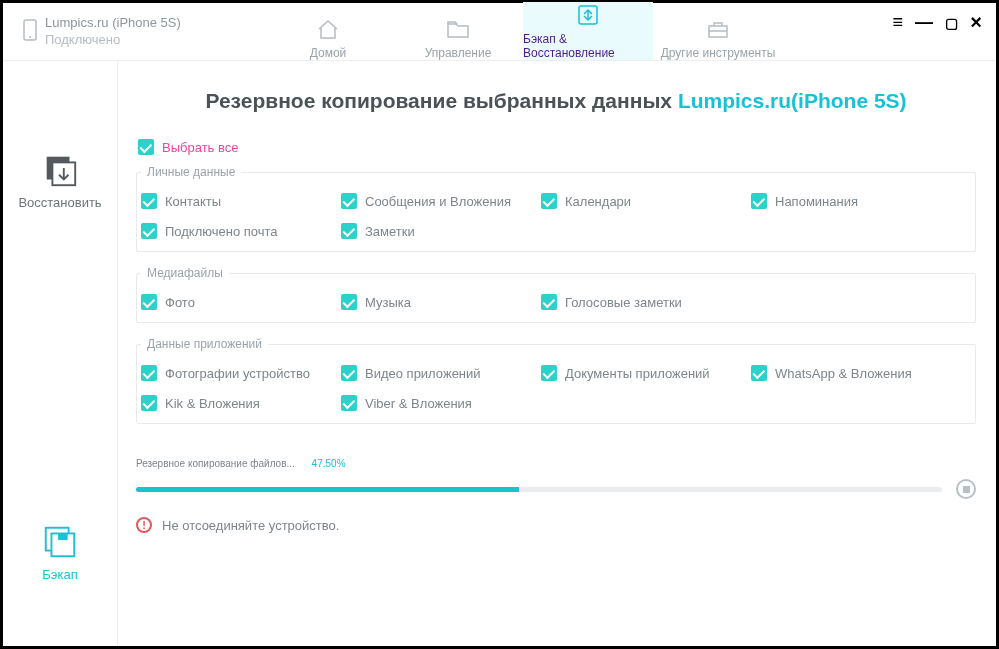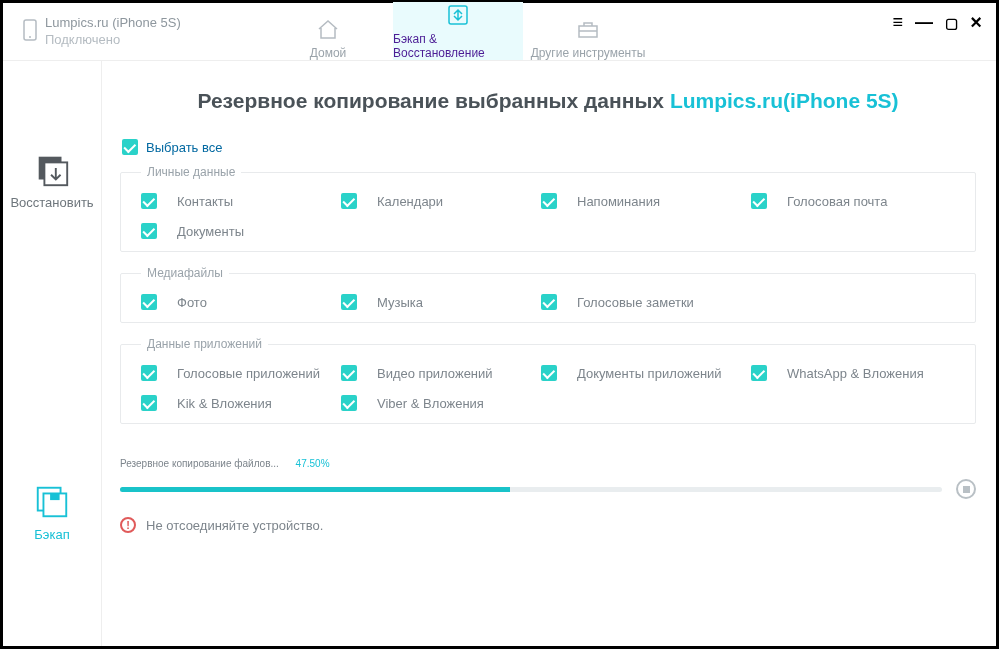--- a/index.html
+++ b/index.html
@@ -139,6 +139,12 @@
           </svg>
         <span>Домой</span>
       </div>
+      <div class="nav-item">
+        <svg viewBox="0 0 26 26">
+            <path d="M3 8 H11 L13 10 H23 V21 H3 Z M3 8 V6 H10 L12 8" fill="none" stroke="#b5bcc2" stroke-width="1.5"></path>
+          </svg>
+        <span>Управление</span>
+      </div>
       <div class="nav-item active">
         <svg viewBox="0 0 26 26">
             <rect x="4" y="4" width="18" height="18" rx="2" fill="none" stroke="#18c1d6" stroke-width="1.5"></rect>

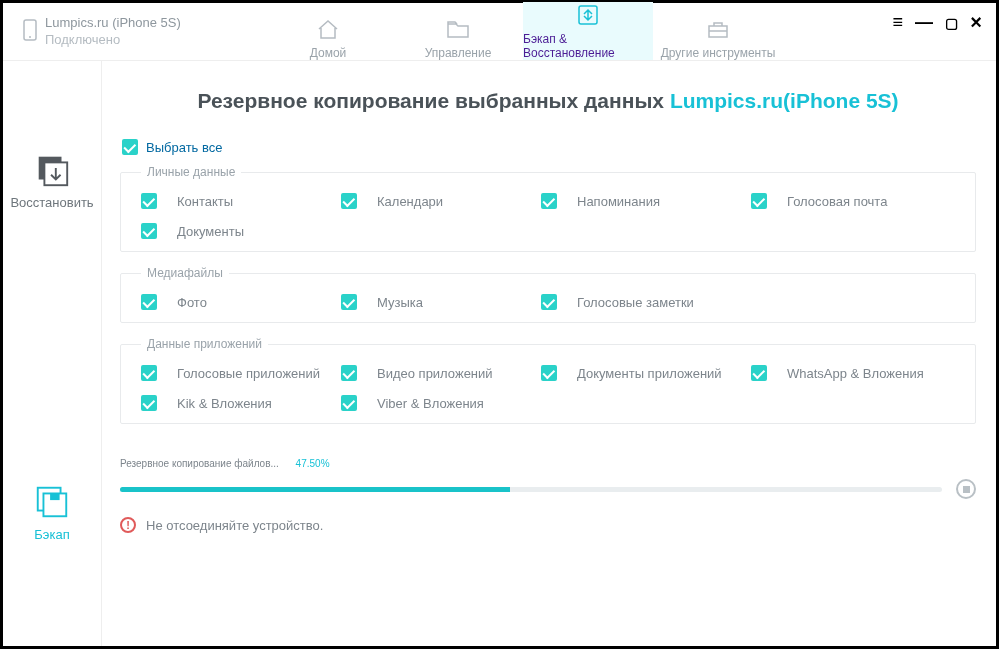--- a/index.html
+++ b/index.html
@@ -65,7 +65,7 @@
   .heading { text-align:center; font-size:21px; color:#4a5258; font-weight:600; margin-bottom: 26px; }
   .heading .accent { color:#18c1d6; }
 
-  .select-all { display:flex; align-items:center; gap:8px; color:#0369a1; font-size:13px; margin-bottom:10px; margin-left:2px; }
+  .select-all { display:flex; align-items:center; gap:8px; color:#ec4899; font-size:13px; margin-bottom:10px; margin-left:2px; }
 
   fieldset.group {
     border:1px solid #e8eaec; border-radius:2px;

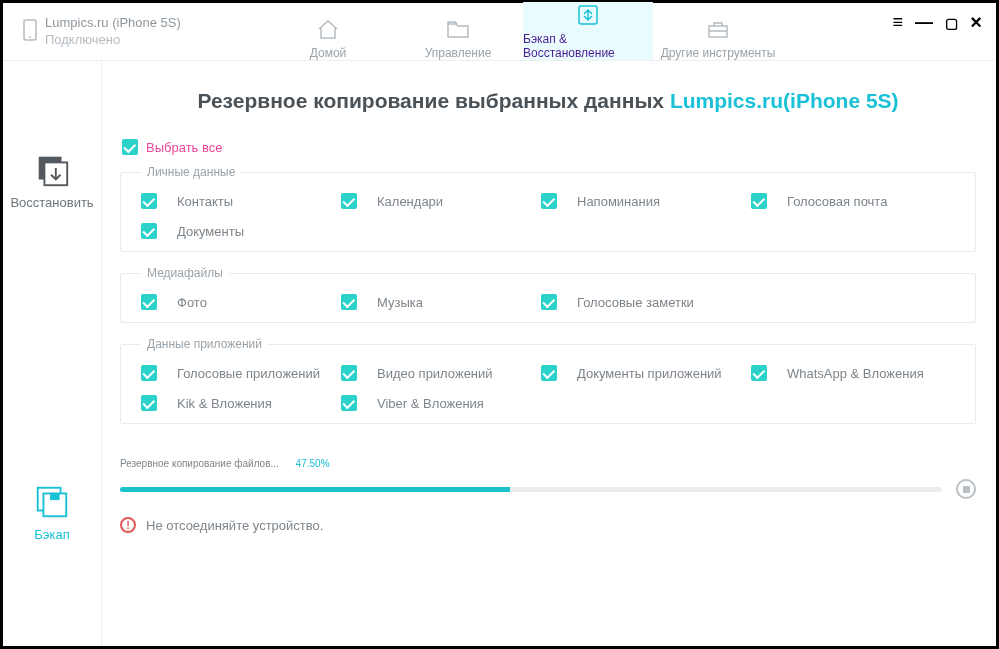--- a/index.html
+++ b/index.html
@@ -69,7 +69,7 @@
 
   fieldset.group {
     border:1px solid #e8eaec; border-radius:2px;
-    padding: 14px 14px 12px 20px;
+    padding: 14px 14px 12px 4px;
     margin-bottom: 14px;
   }
   fieldset.group legend { color:#9aa3aa; font-size:12px; padding:0 6px; }

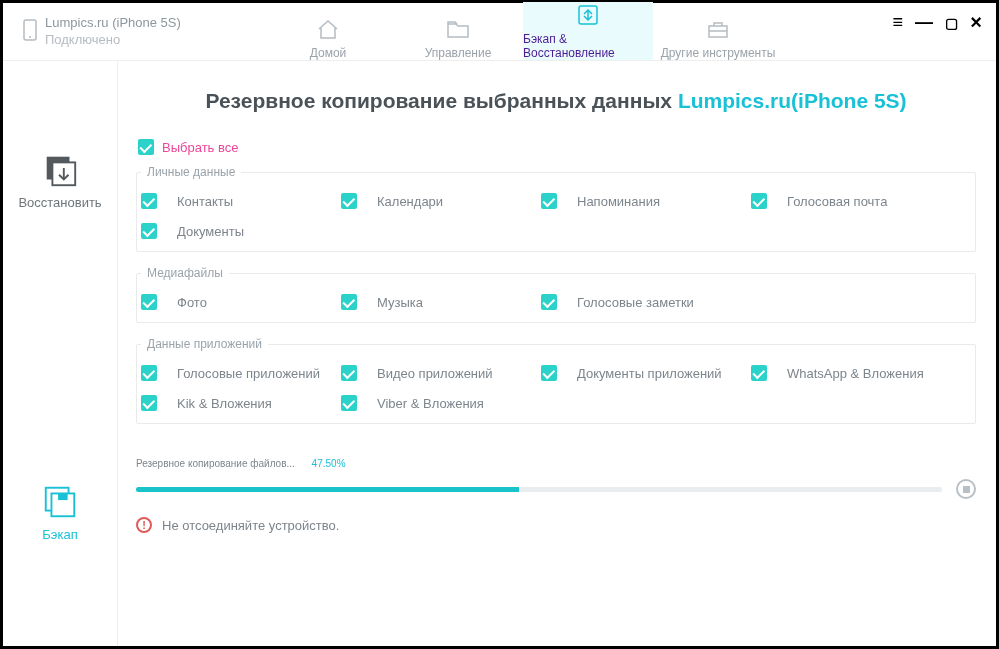--- a/index.html
+++ b/index.html
@@ -74,7 +74,7 @@
   }
   fieldset.group legend { color:#9aa3aa; font-size:12px; padding:0 6px; }
   .row { display:grid; grid-template-columns: 200px 200px 210px 210px; row-gap:14px; }
-  .cell { display:flex; align-items:center; gap:20px; color:#7d858c; font-size:13px; }
+  .cell { display:flex; align-items:center; gap:8px; color:#7d858c; font-size:13px; }
 
   .chk {
     width:16px; height:16px; background:#2ad2c9; border-radius:2px;

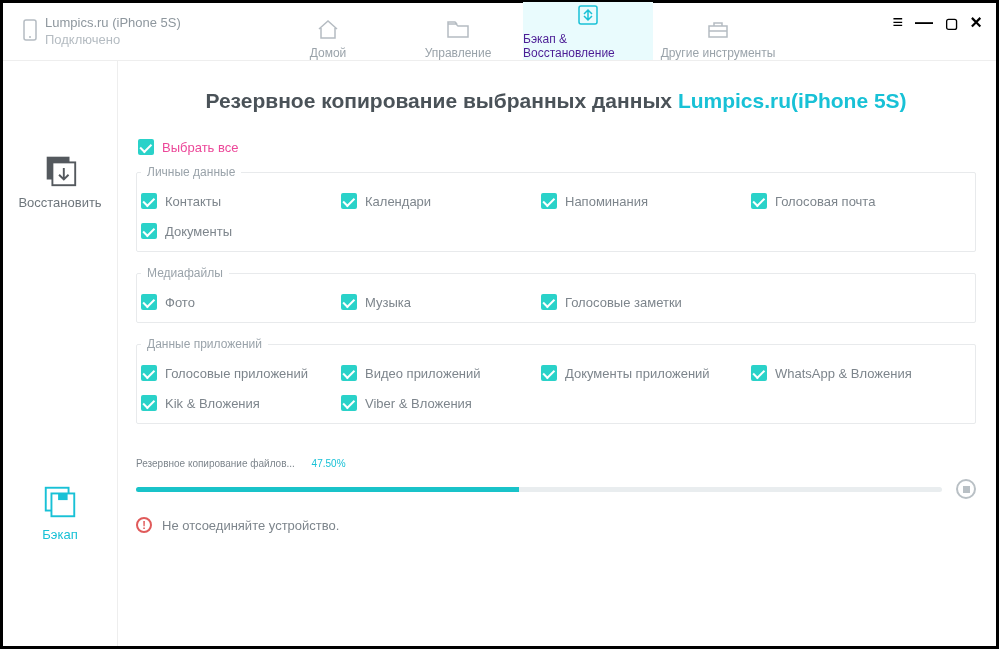--- a/index.html
+++ b/index.html
@@ -201,6 +201,10 @@
             </div>
           <div class="cell">
               <span class="chk"></span>
+              <span>Сообщения и Вложения</span>
+            </div>
+          <div class="cell">
+              <span class="chk"></span>
               <span>Календари</span>
             </div>
           <div class="cell">

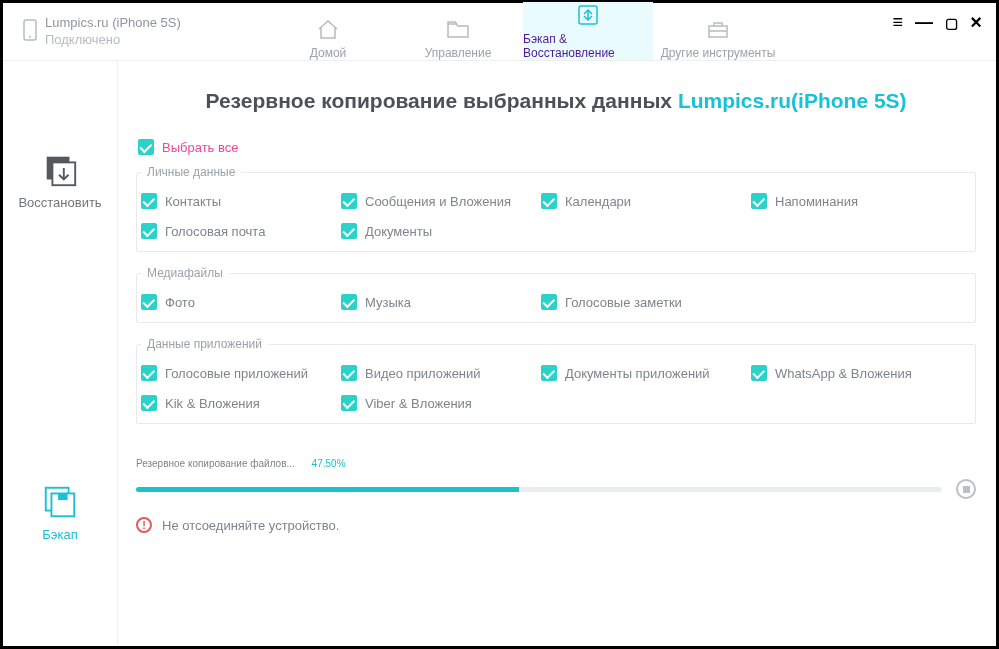--- a/index.html
+++ b/index.html
@@ -213,7 +213,7 @@
             </div>
           <div class="cell">
               <span class="chk"></span>
-              <span>Голосовая почта</span>
+              <span>Подключено почта</span>
             </div>
           <div class="cell">
               <span class="chk"></span>

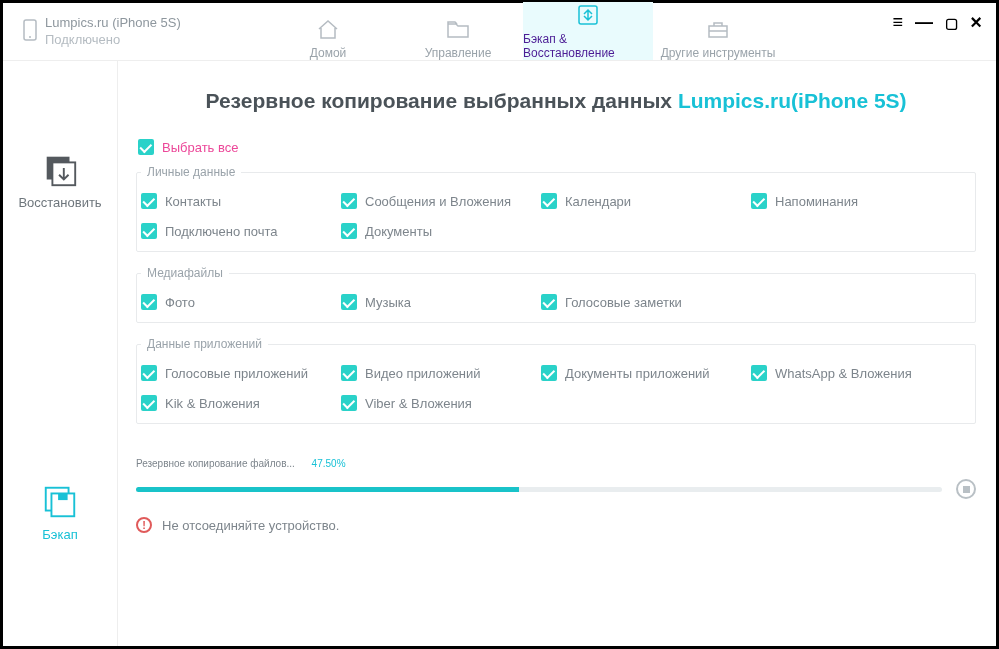--- a/index.html
+++ b/index.html
@@ -217,7 +217,7 @@
             </div>
           <div class="cell">
               <span class="chk"></span>
-              <span>Документы</span>
+              <span>Заметки</span>
             </div>
         </div>
       </fieldset>

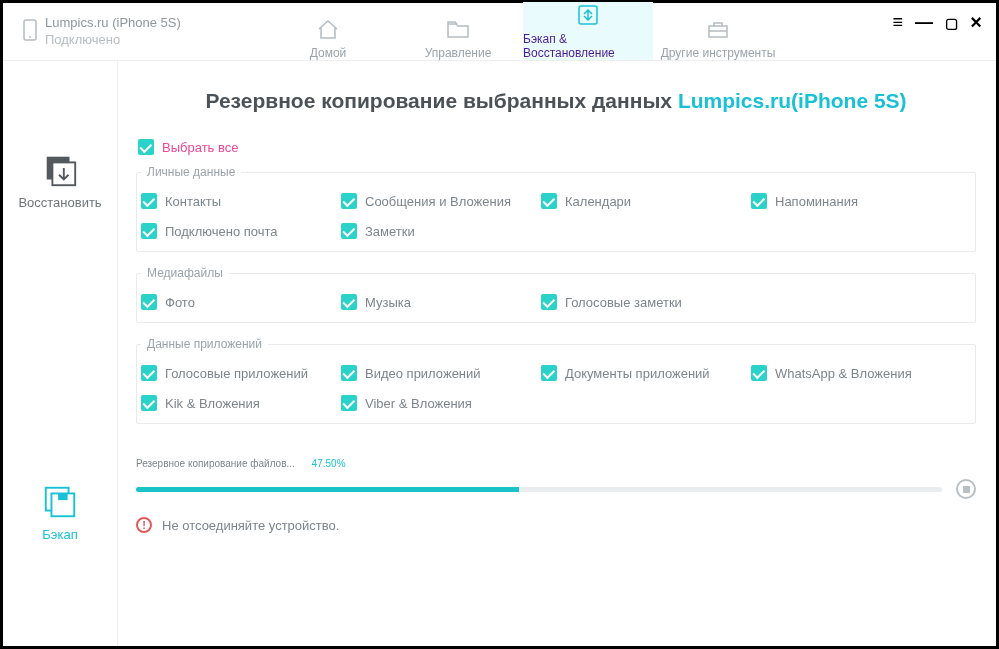--- a/index.html
+++ b/index.html
@@ -245,7 +245,7 @@
         <div class="row">
           <div class="cell">
               <span class="chk"></span>
-              <span>Голосовые приложений</span>
+              <span>Фотографии устройство</span>
             </div>
           <div class="cell">
               <span class="chk"></span>

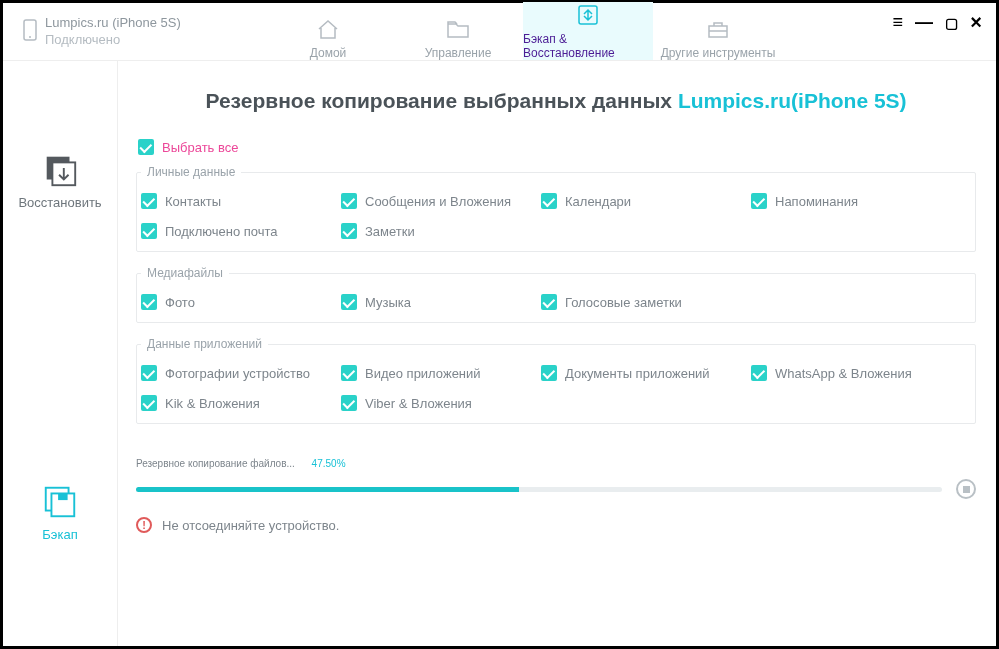--- a/index.html
+++ b/index.html
@@ -58,7 +58,7 @@
   }
   .side-item { display:flex; flex-direction:column; align-items:center; gap:6px; cursor:pointer; }
   .side-item.restore { color:#6e767c; font-size:13px; }
-  .side-item.backup  { color:#18c1d6; font-size:13px; margin-top: auto; margin-bottom: 104px; }
+  .side-item.backup  { color:#18c1d6; font-size:13px; margin-top: auto; margin-bottom: 64px; }
   .side-item svg { width:38px; height:38px; }
 
   .content { flex:1; padding: 28px 20px 0 18px; }

